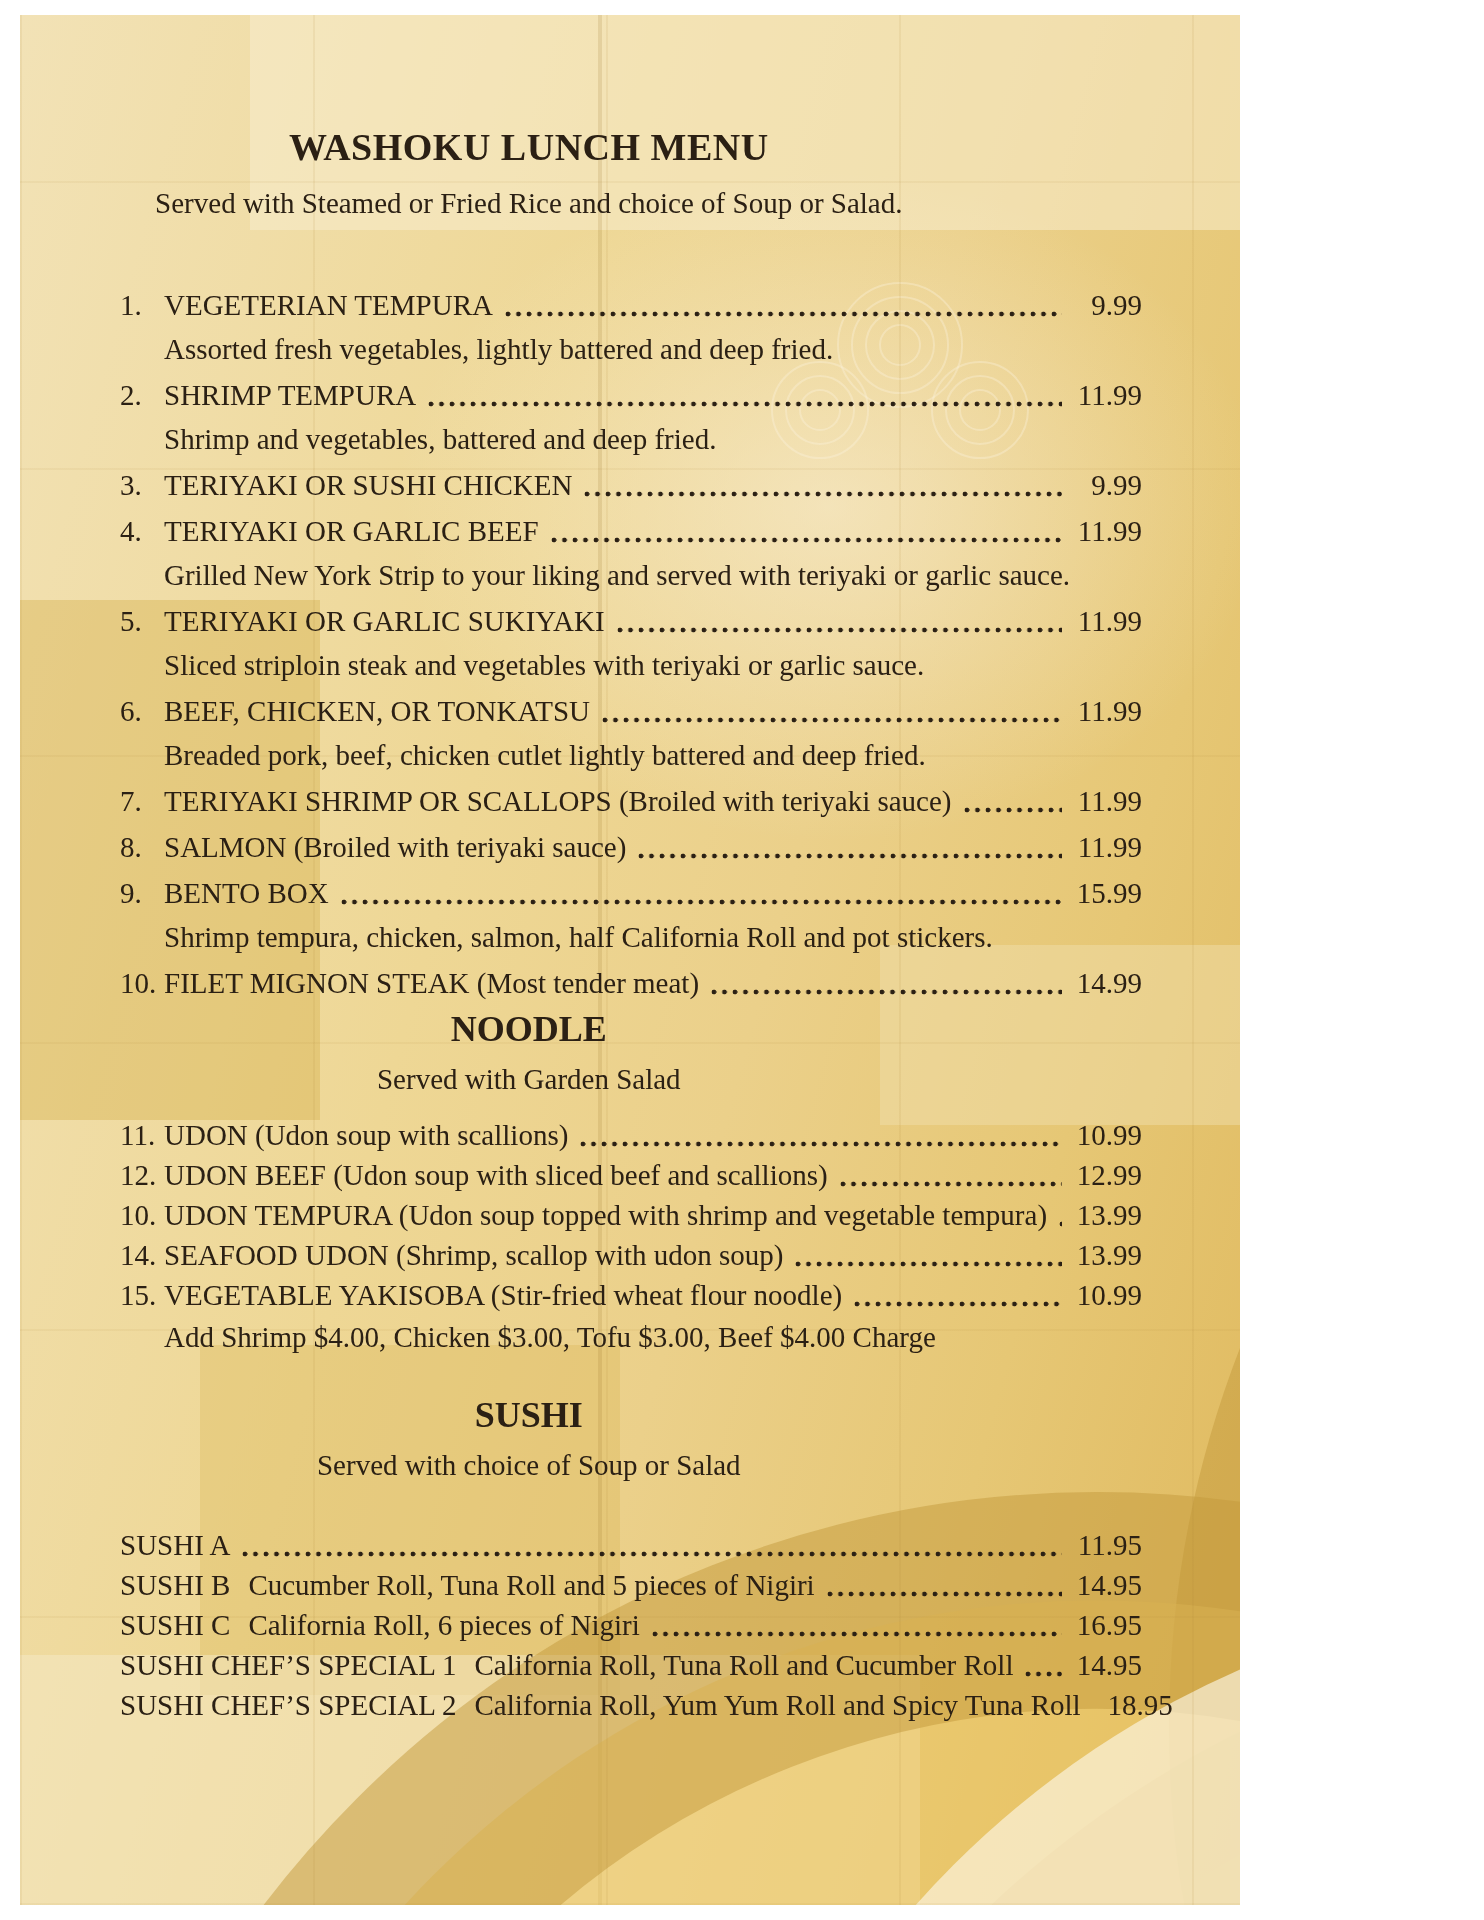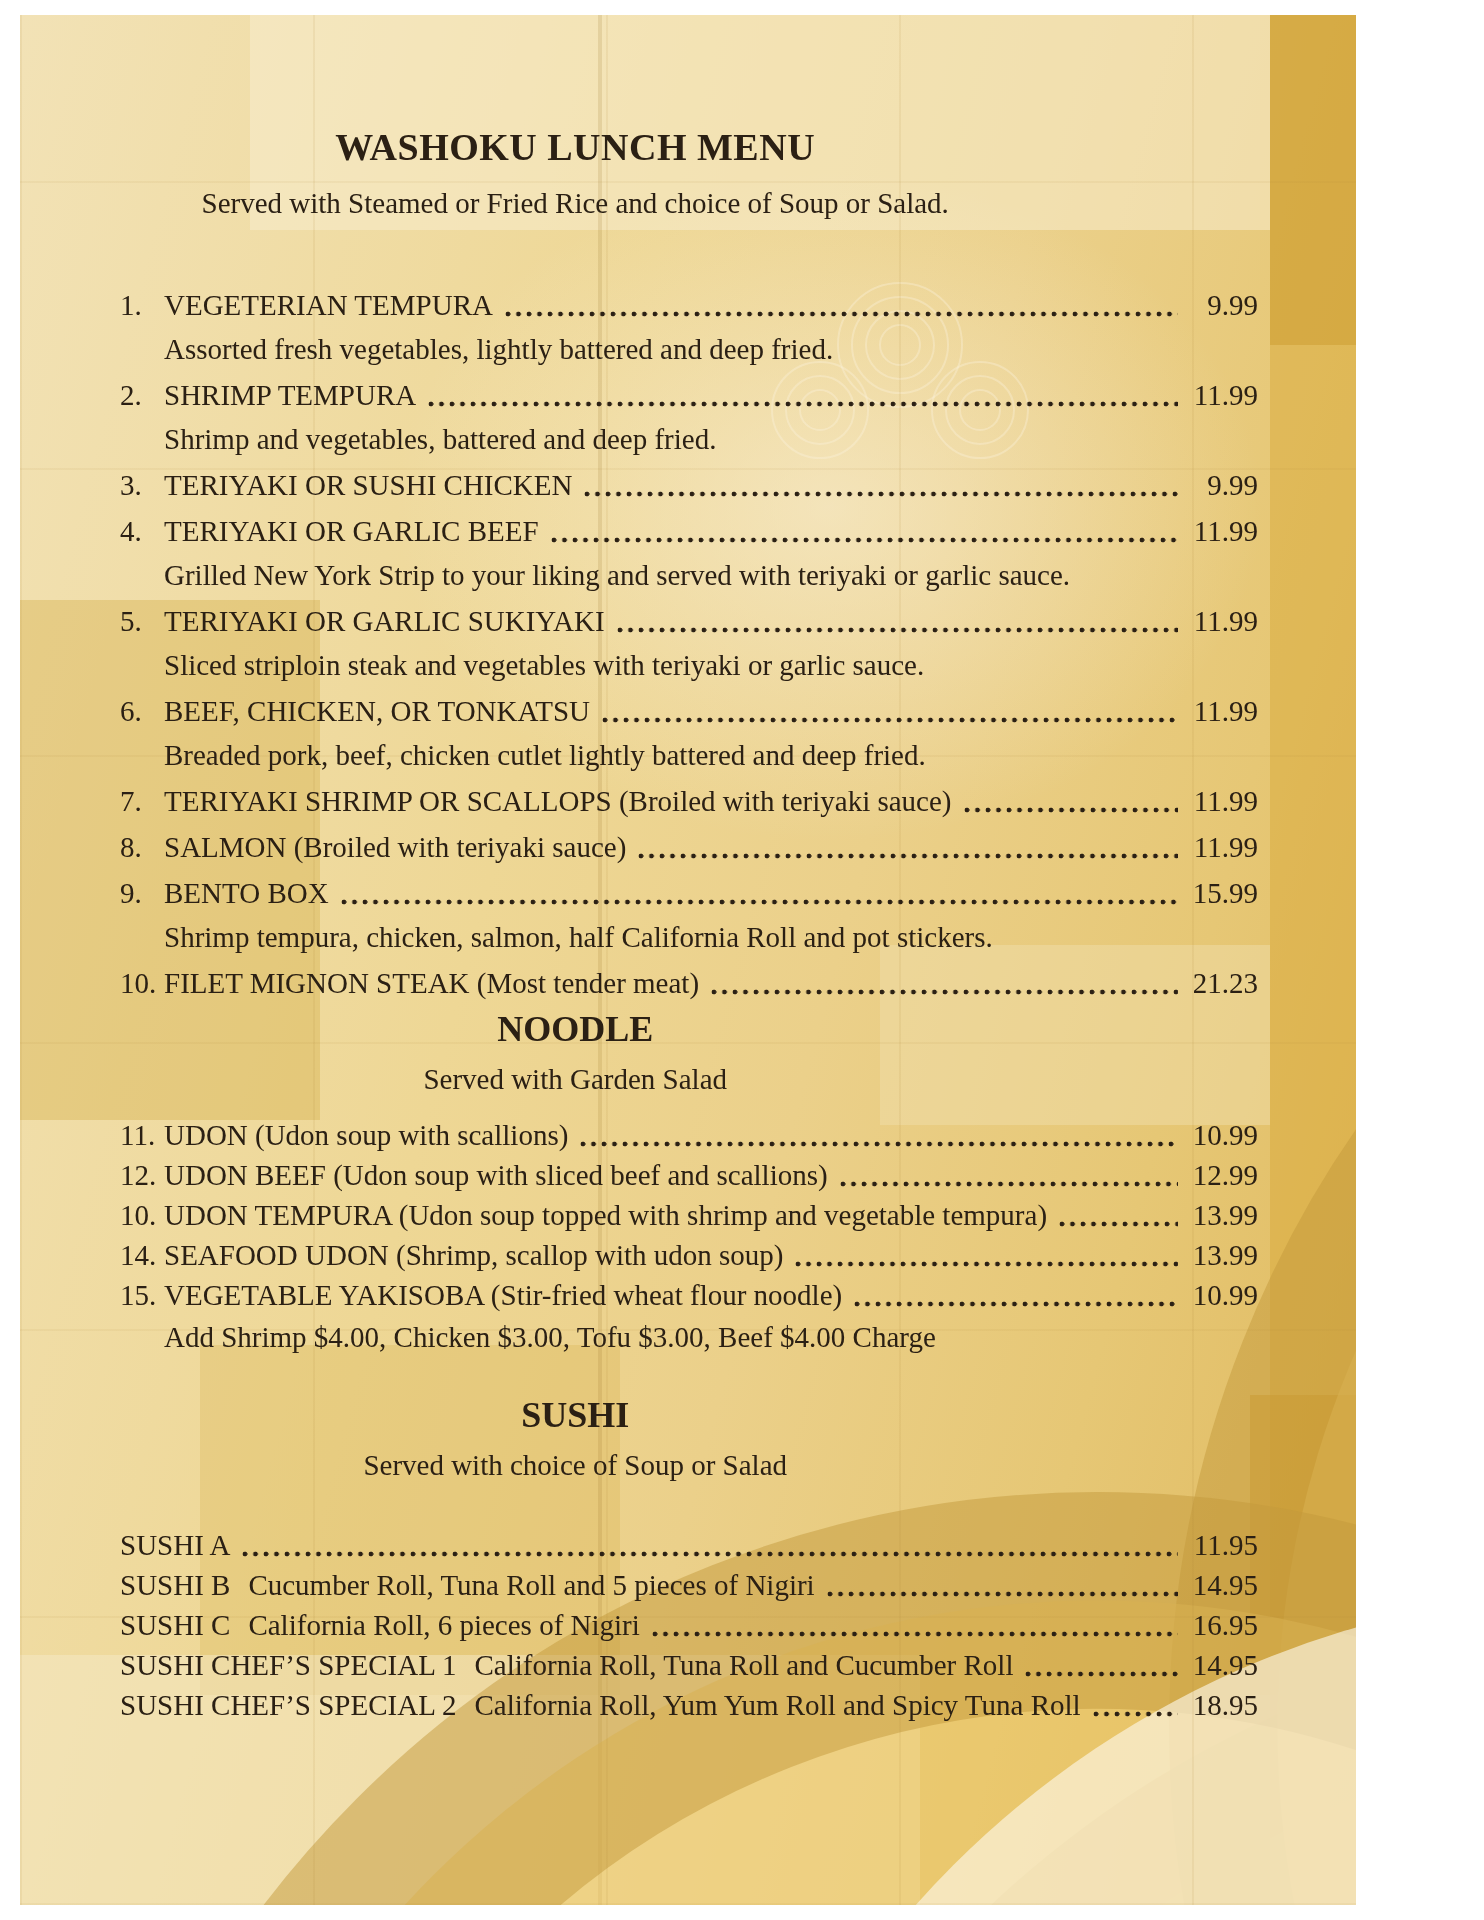--- a/index.html
+++ b/index.html
@@ -9,7 +9,7 @@
     -webkit-font-smoothing:antialiased;
   }
   .paper{
-    position:absolute;left:20px;top:15px;width:1336px;height:1890px;overflow:hidden;
+    position:absolute;left:20px;top:15px;width:1220px;height:1890px;overflow:hidden;
     background:linear-gradient(105deg,#f2e2b6 0%,#eed795 38%,#ebd08a 58%,#e6c775 78%,#dfb85c 100%);
   }
   .paper::after{

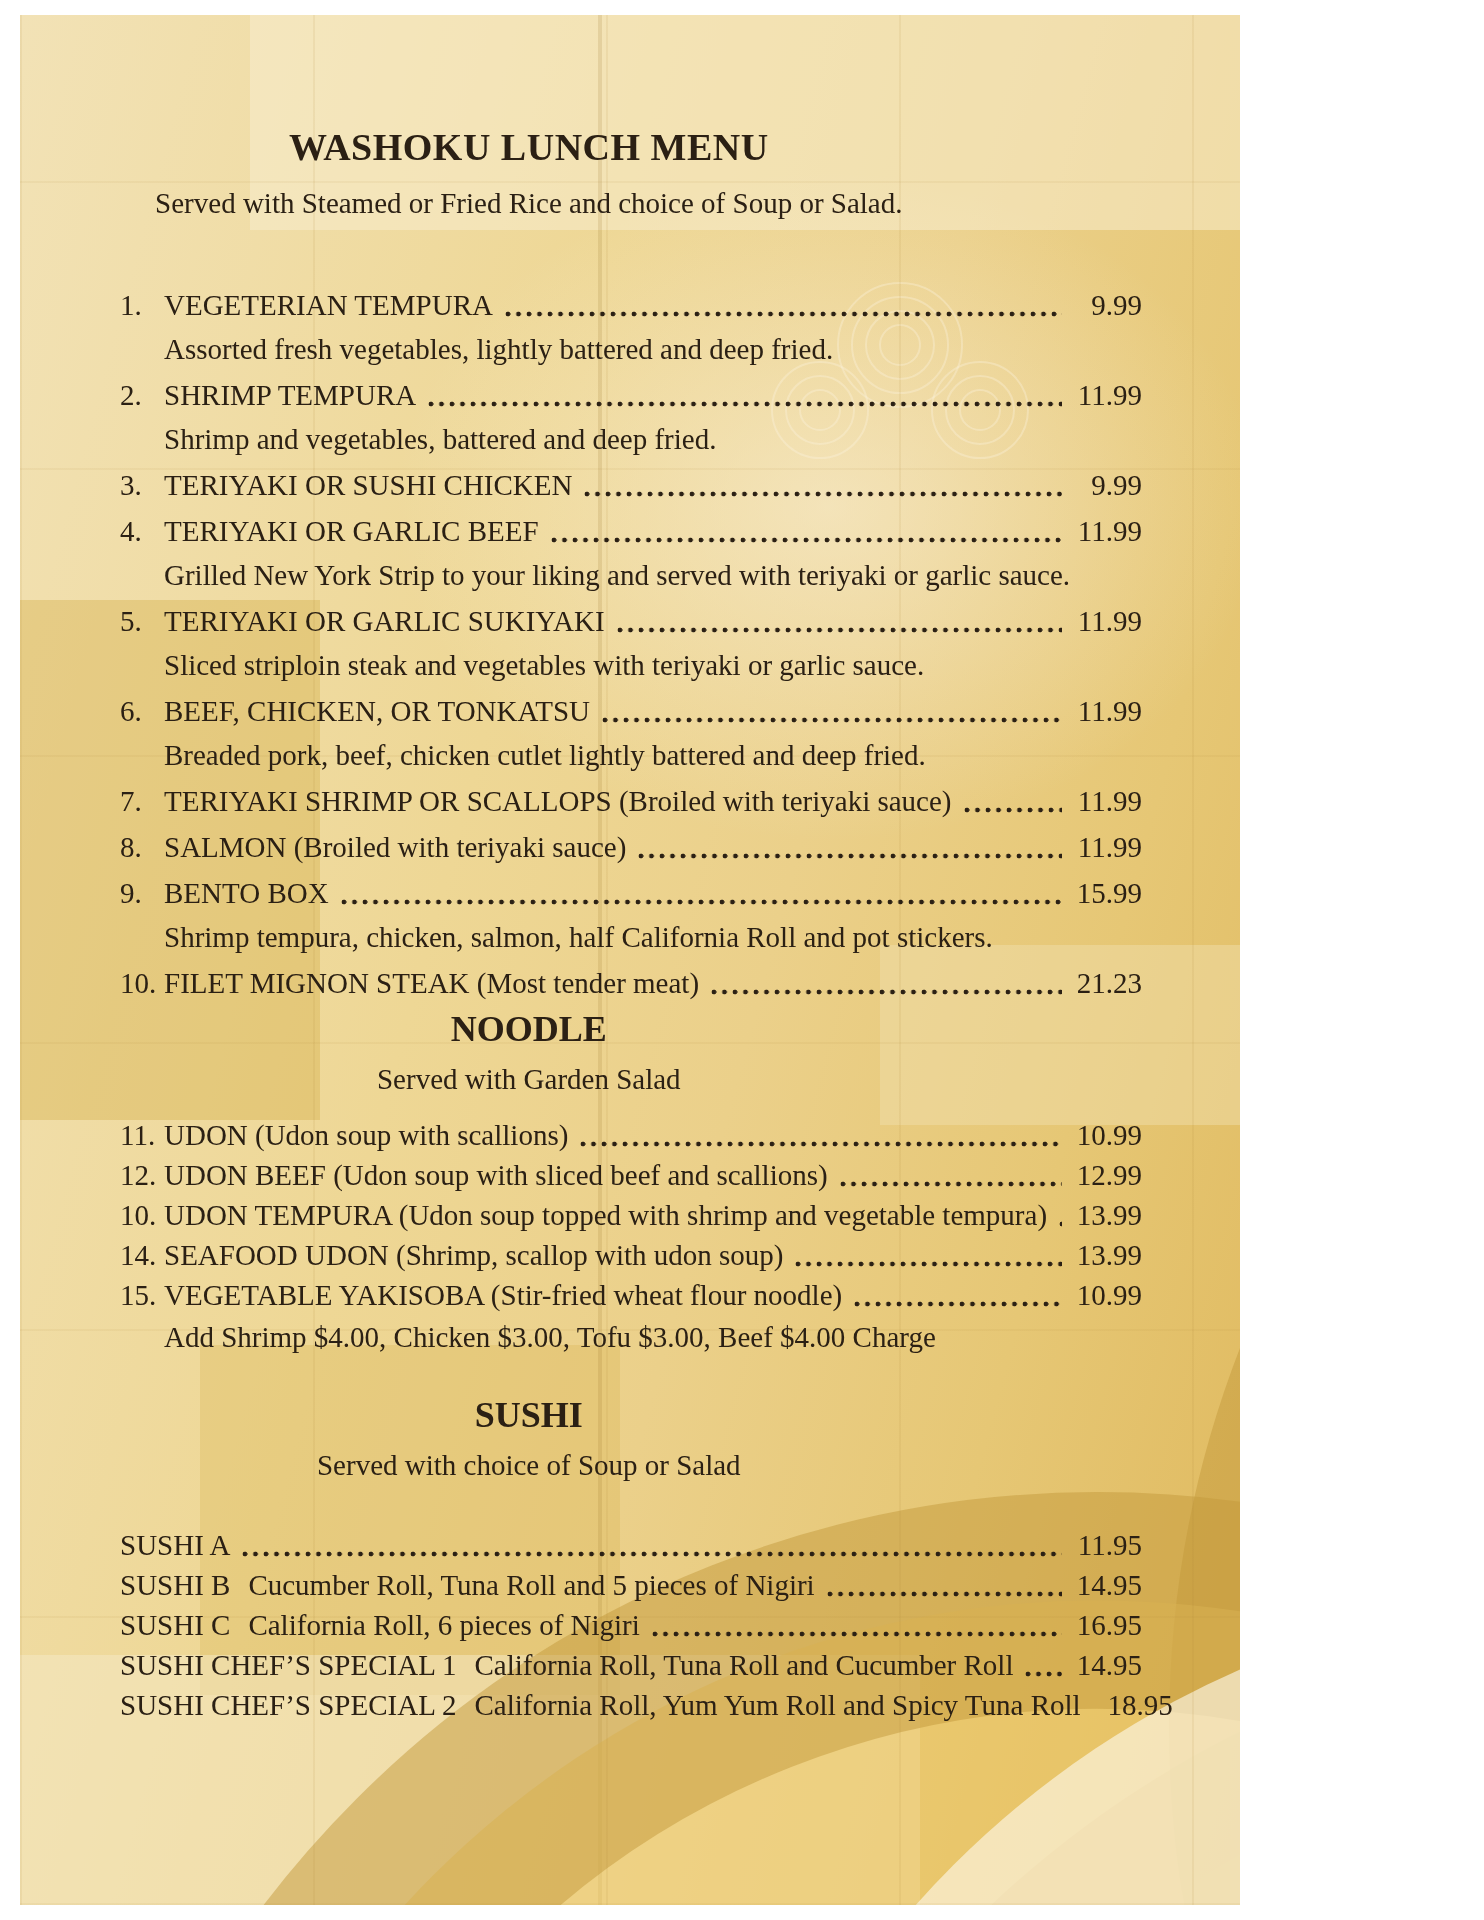--- a/index.html
+++ b/index.html
@@ -277,7 +277,7 @@
             <span class="num">10.</span>
             <span class="nm">FILET MIGNON STEAK (Most tender meat)</span>
             <span class="leader"></span>
-            <span class="price">21.23</span>
+            <span class="price">14.99</span>
           </div>
         </div>
       </div>

